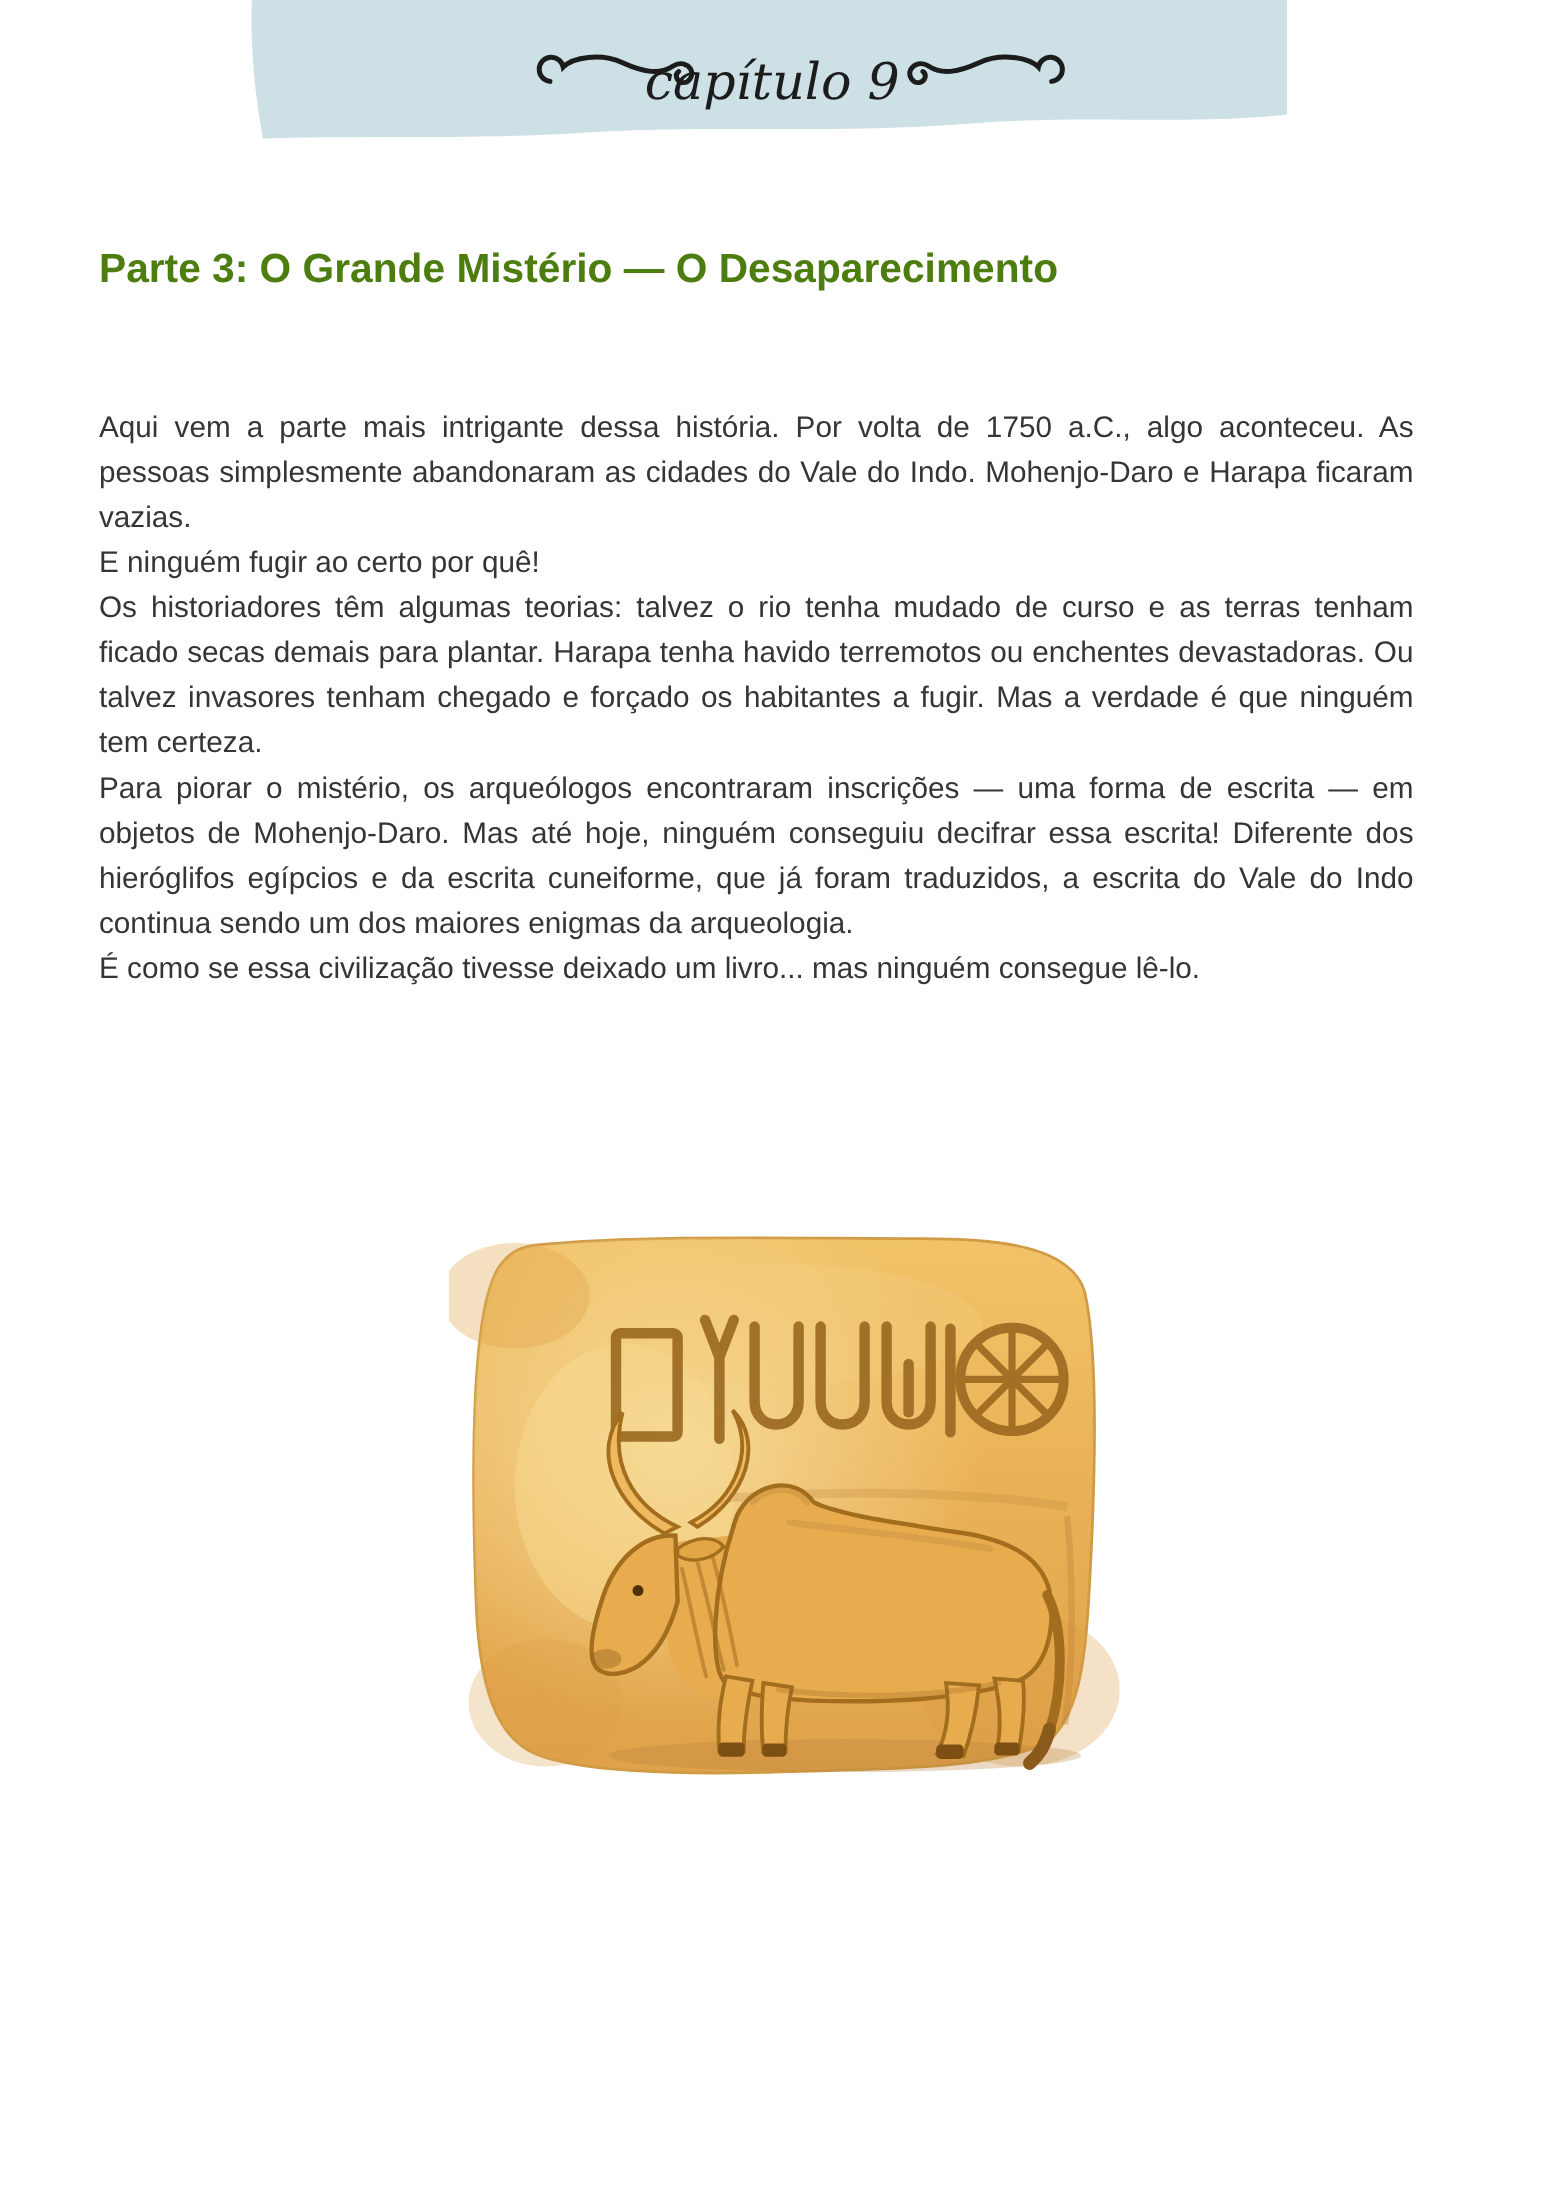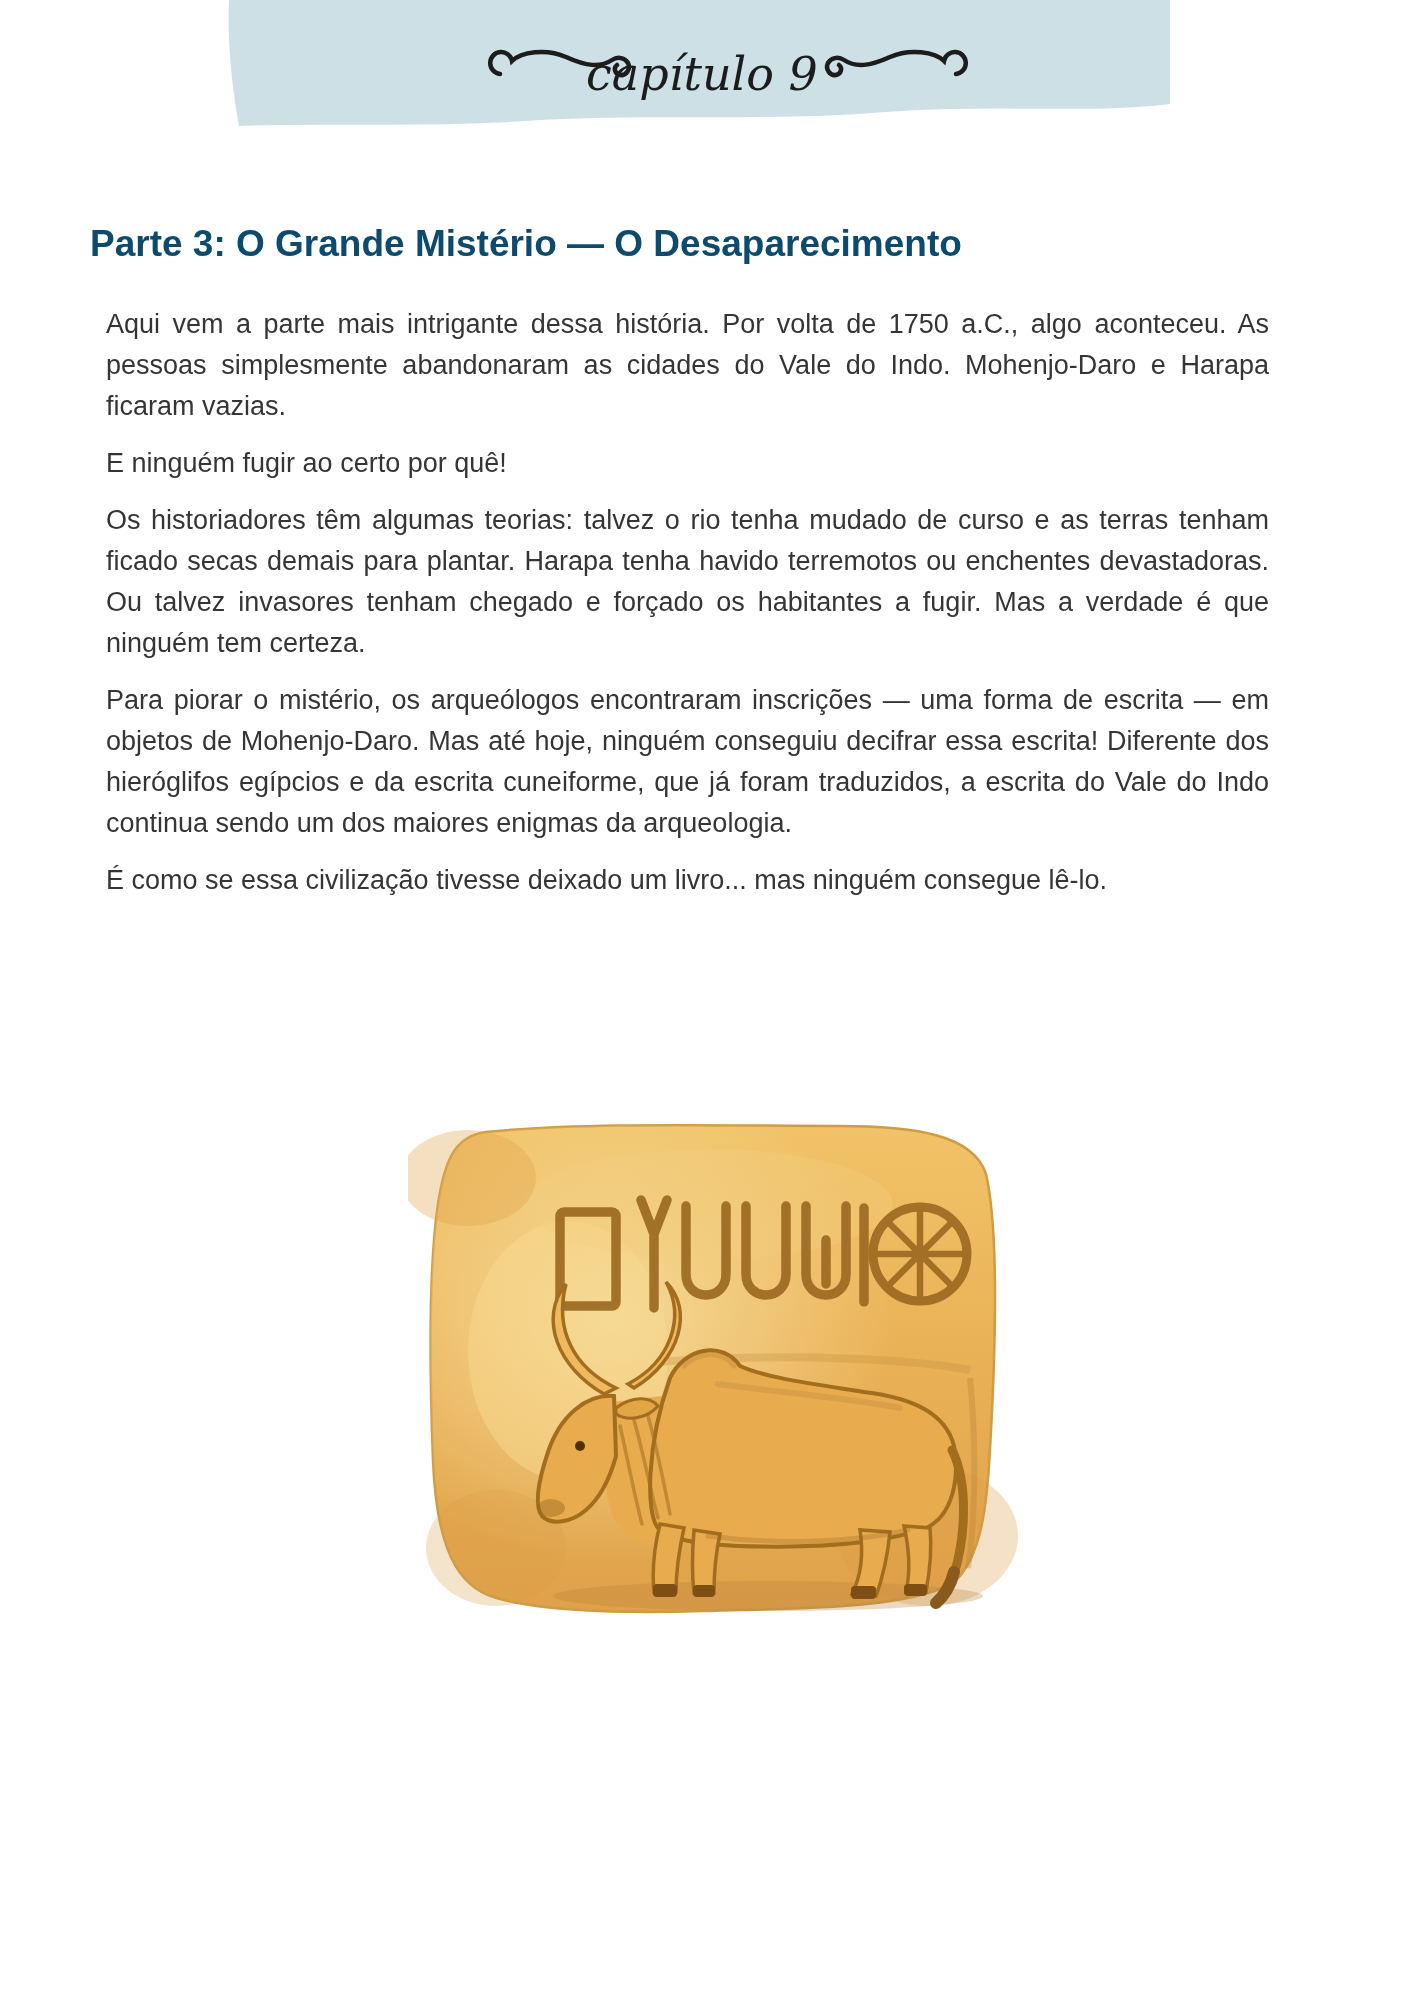--- a/index.html
+++ b/index.html
@@ -17,9 +17,9 @@
     box-sizing:border-box;
   }
   h1.section-title{
-    margin:0 0 38px 0;
+    margin:0 0 102px 0;
     font-size:37px;line-height:1.2;font-weight:700;
-    color:#0c4a6e;letter-spacing:0px;
+    color:#4d7c0f;letter-spacing:0px;
     font-family:"Liberation Sans",sans-serif;
   }
   .body-text p{

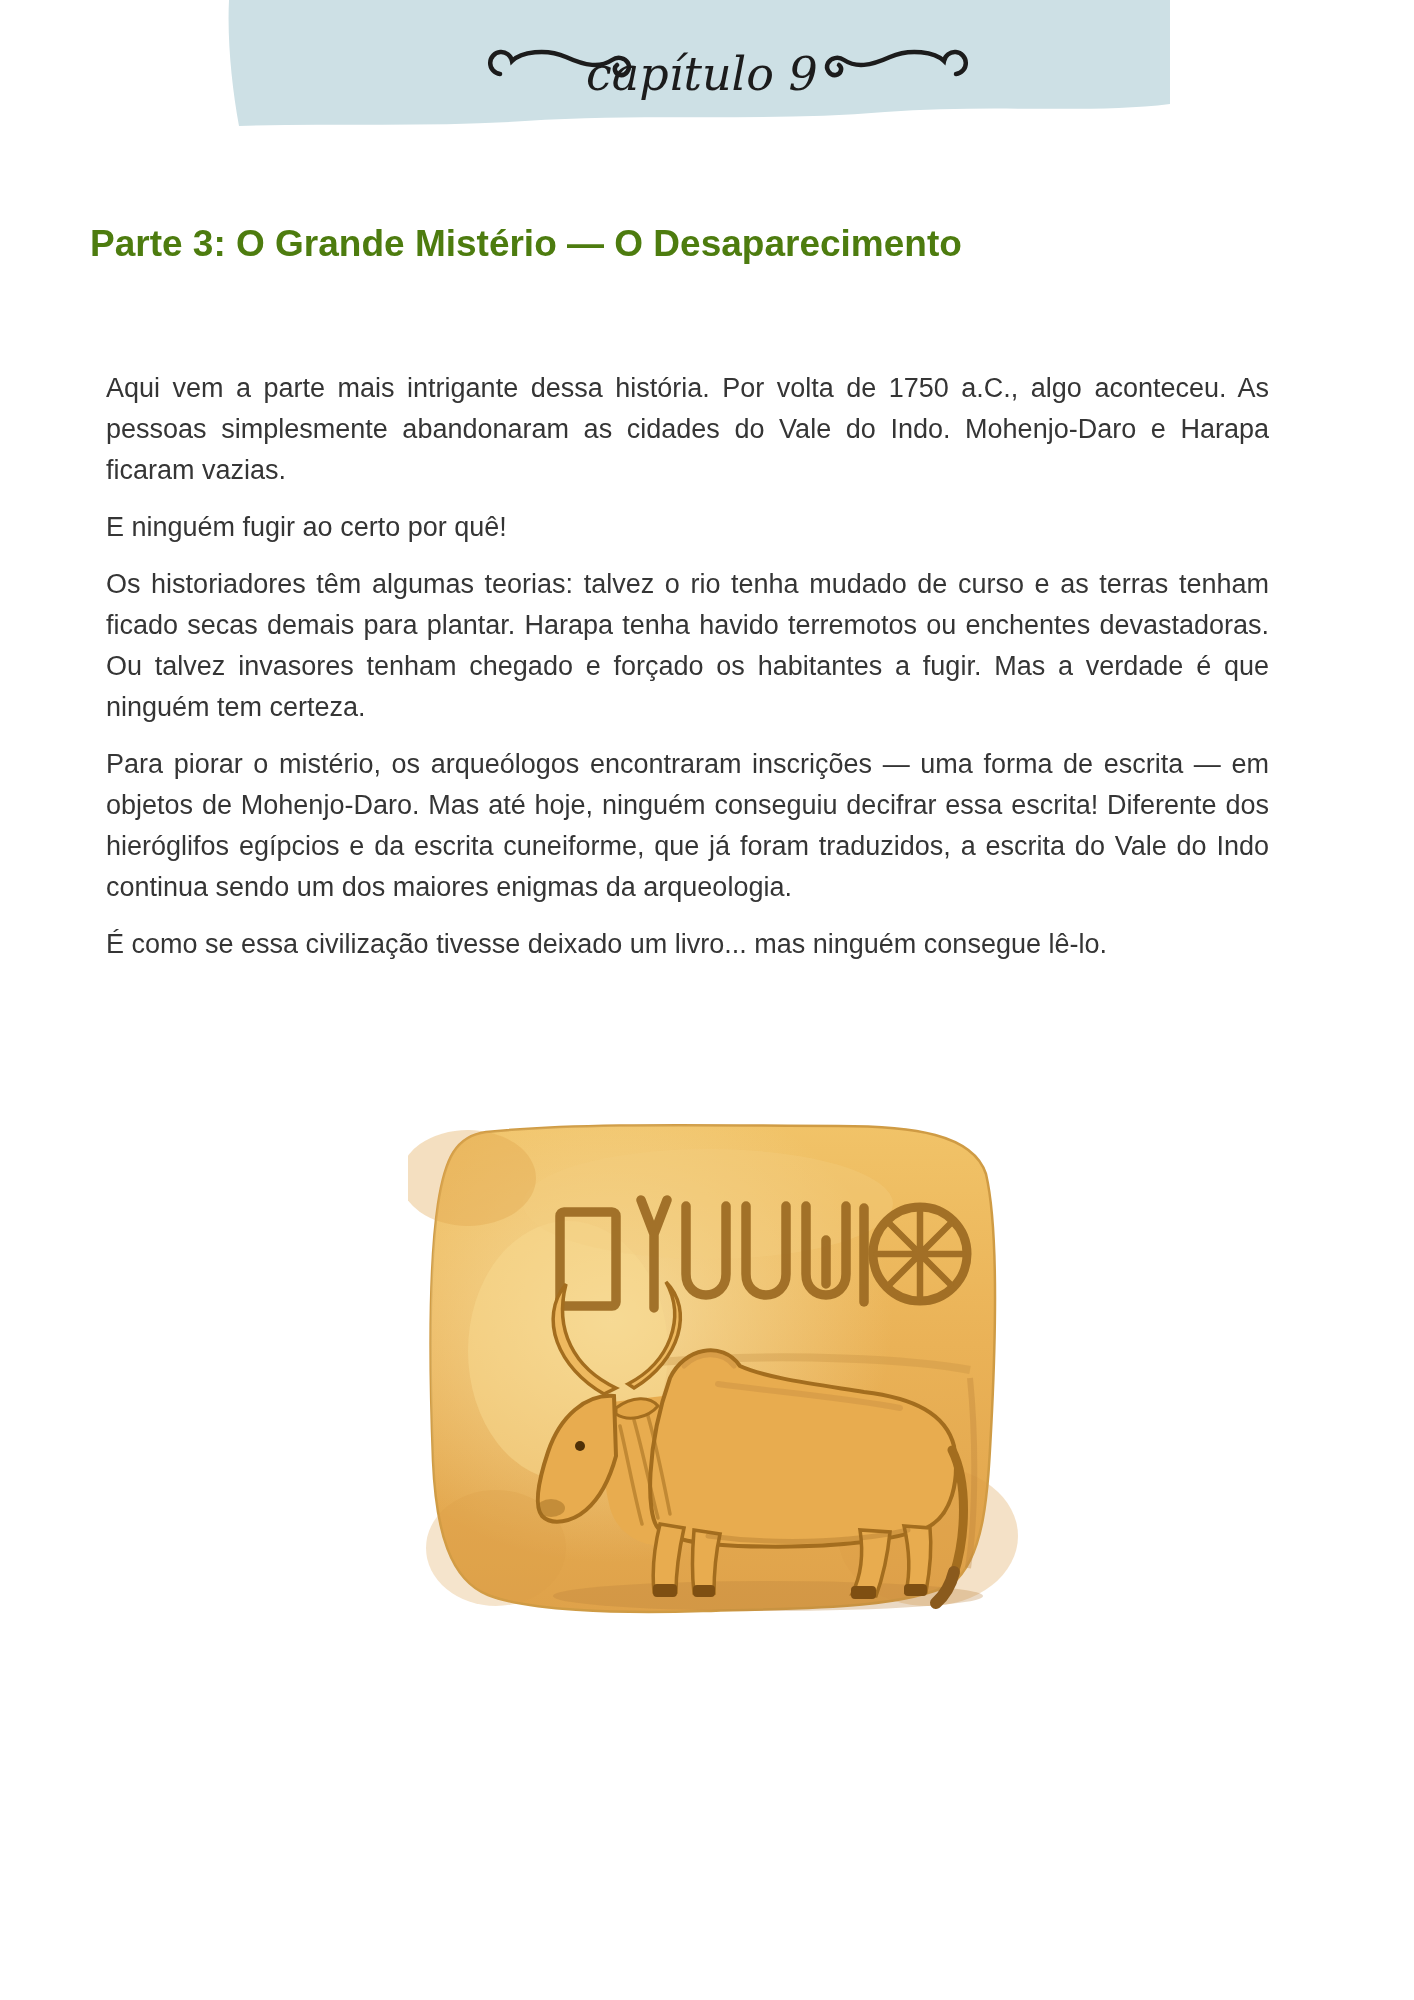--- a/index.html
+++ b/index.html
@@ -23,7 +23,7 @@
     font-family:"Liberation Sans",sans-serif;
   }
   .body-text p{
-    margin:16px;
+    margin:0;
     font-size:27px;line-height:41px;color:#353535;
     text-align:justify;
   }

